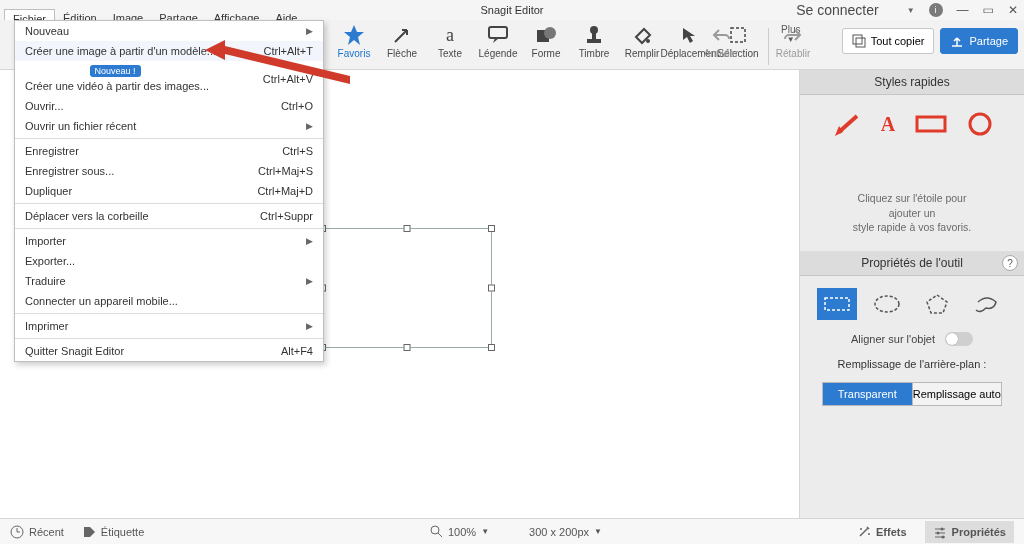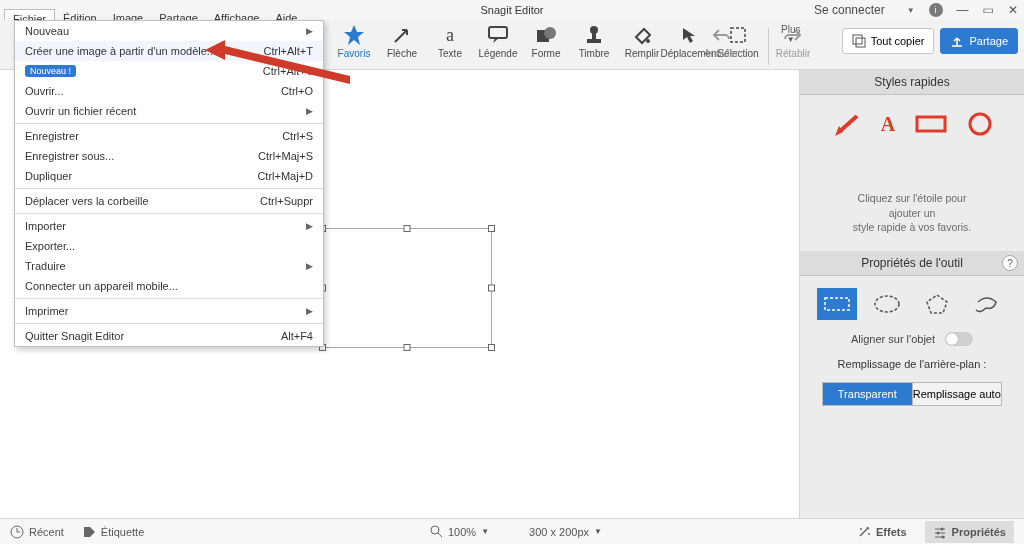--- a/index.html
+++ b/index.html
@@ -9,7 +9,7 @@
   .titlebar { height: 20px; display: flex; align-items: center; justify-content: space-between; background: #f5f5f5; padding: 0 6px; }
   .title { position:absolute; left:0; right:0; text-align:center; pointer-events:none; font-size:11px; color:#333;}
   .win-ctrls { display: flex; gap: 14px; align-items:center; margin-left:auto; }
-  .signin { font-size:12px; color:#4a4a4a; margin-right:8px;}
+  .signin { font-size:14px; color:#4a4a4a; margin-right:14px;}
   .circle-i { width:14px;height:14px;border-radius:50%;background:#7a7a7a;color:#fff;display:flex;align-items:center;justify-content:center;font-size:9px;}
   .win-ctrls span.sym{font-size:12px;color:#555;}
   .menubar-inner { position:absolute; top:9px; left:4px; display:flex; }

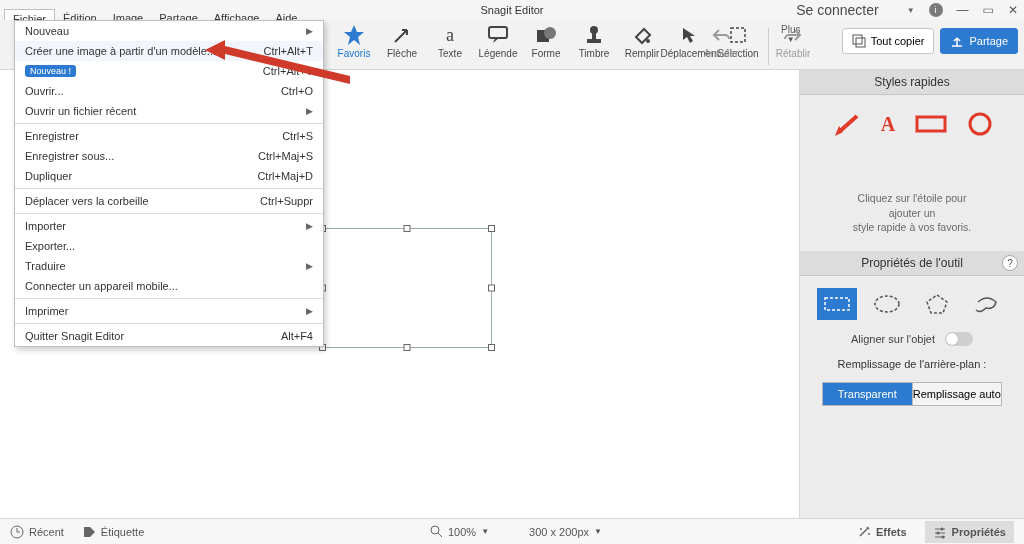--- a/index.html
+++ b/index.html
@@ -313,6 +313,7 @@
   <div class="row">
       <span class="lbl">
         <span class="badge-new">Nouveau !</span>
+        <span>Créer une vidéo à partir des images...</span>
       </span>
       <span>Ctrl+Alt+V</span>
     </div>

